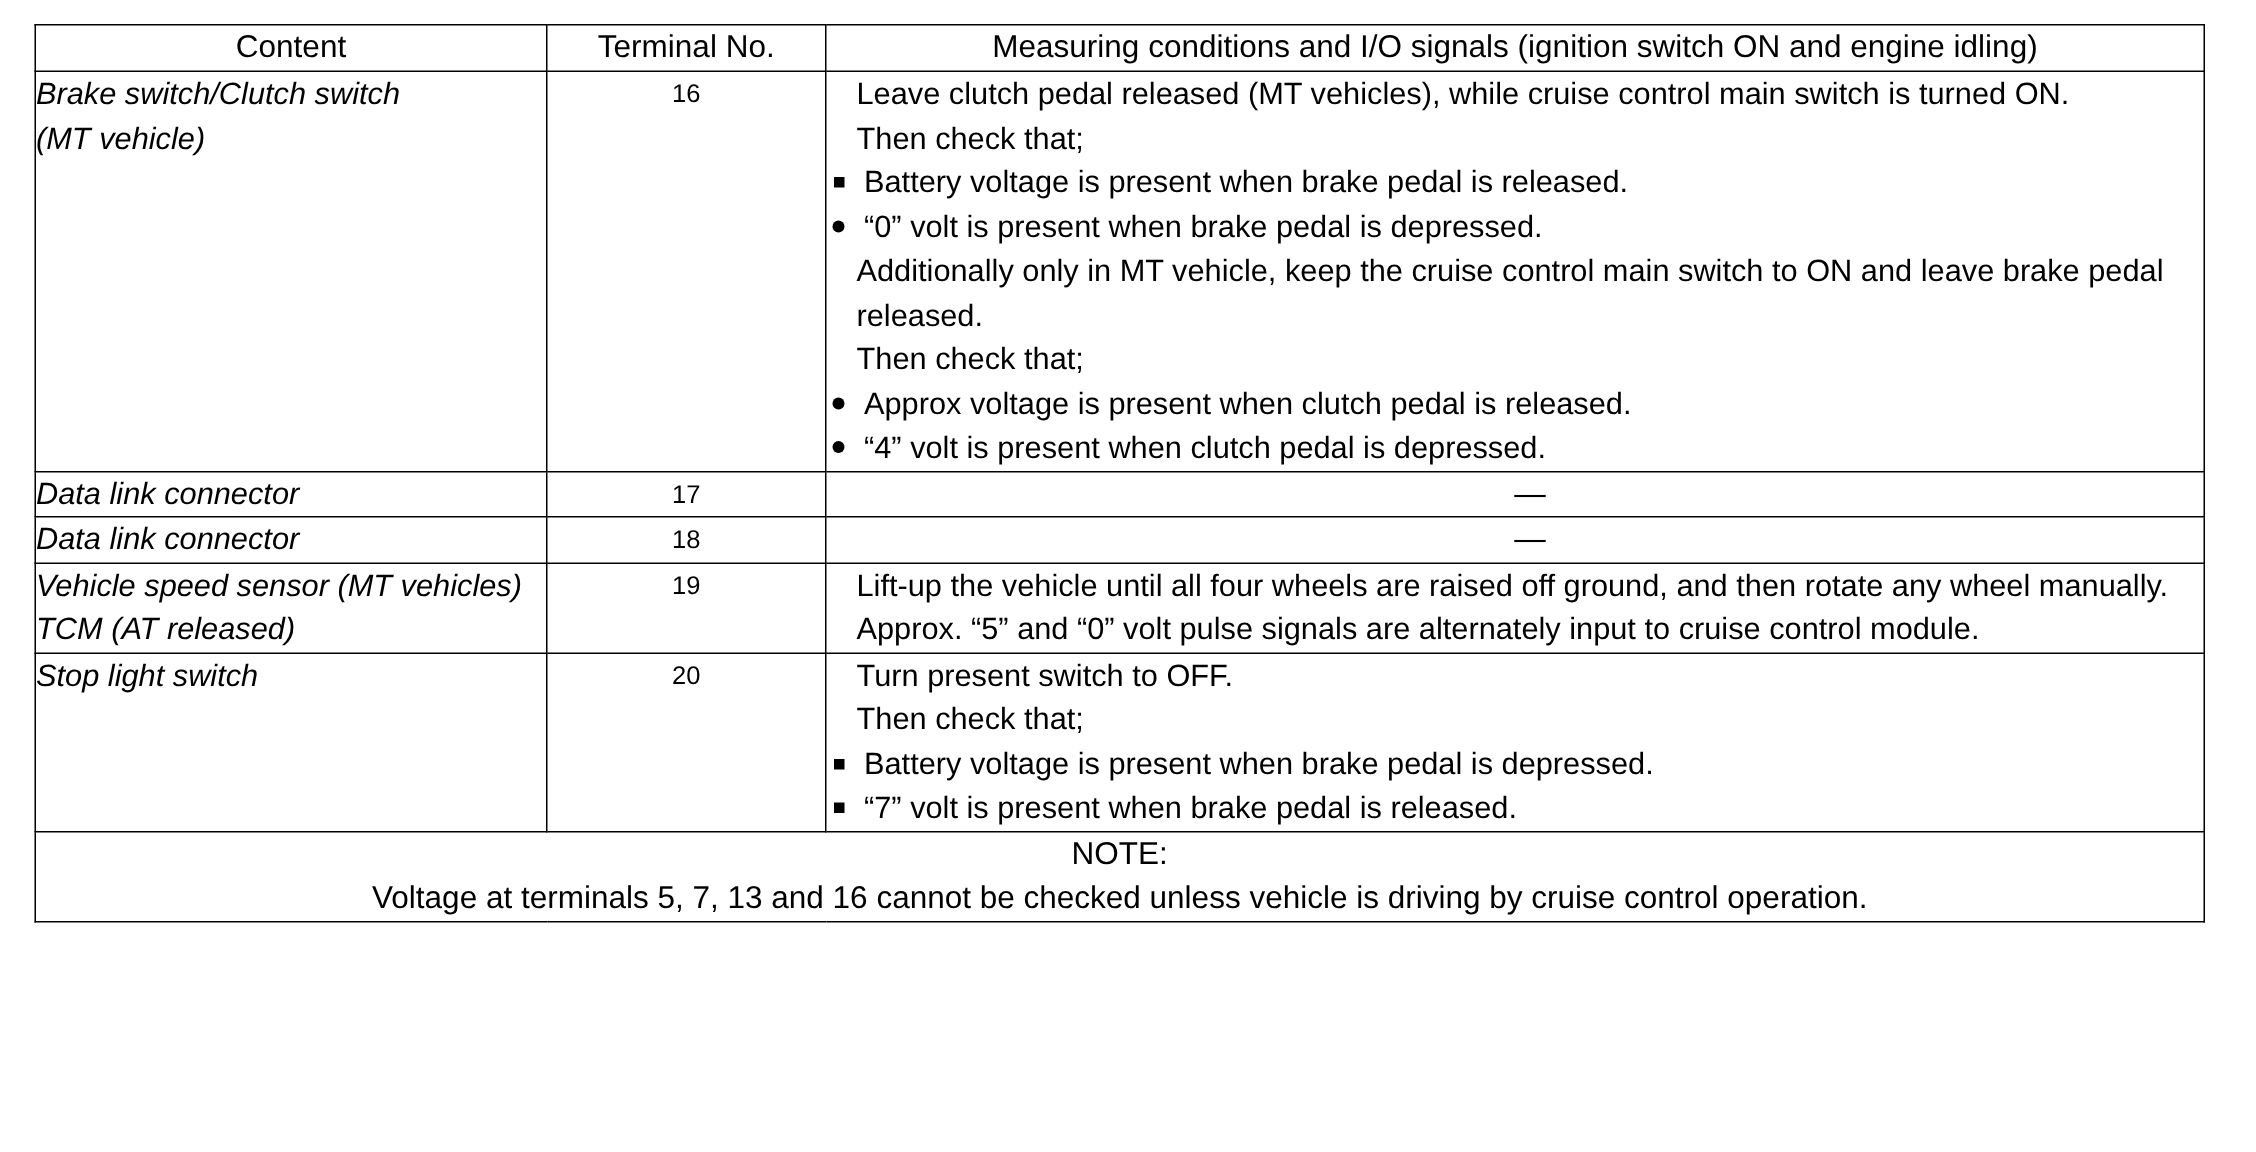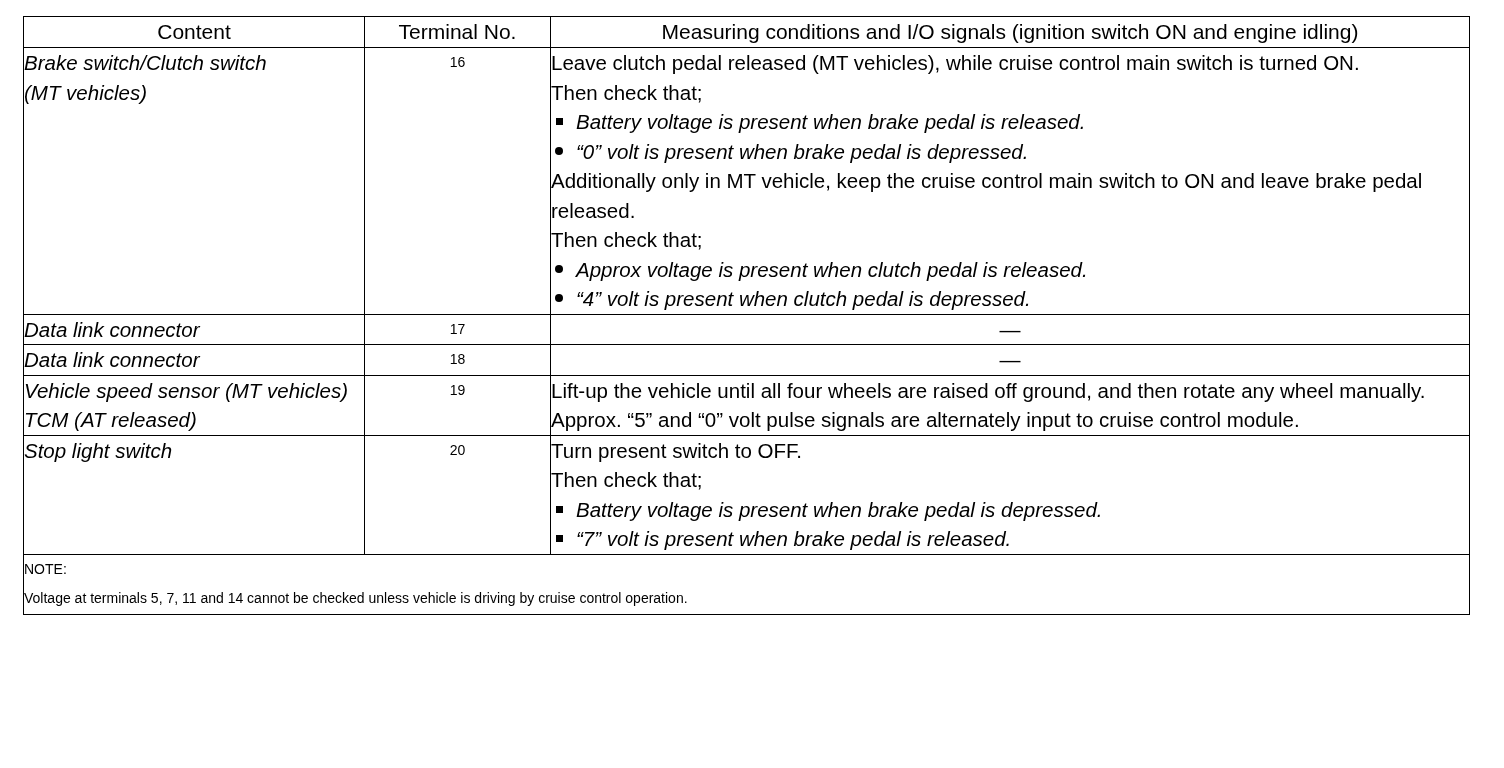--- a/index.html
+++ b/index.html
@@ -66,7 +66,7 @@
 
   .cell-terminal {
     text-align: center;
-    font-size: 14px;
+    font-size: 17px;
     line-height: 29.5px;
     padding: 5px 4px 7px 4px;
   }

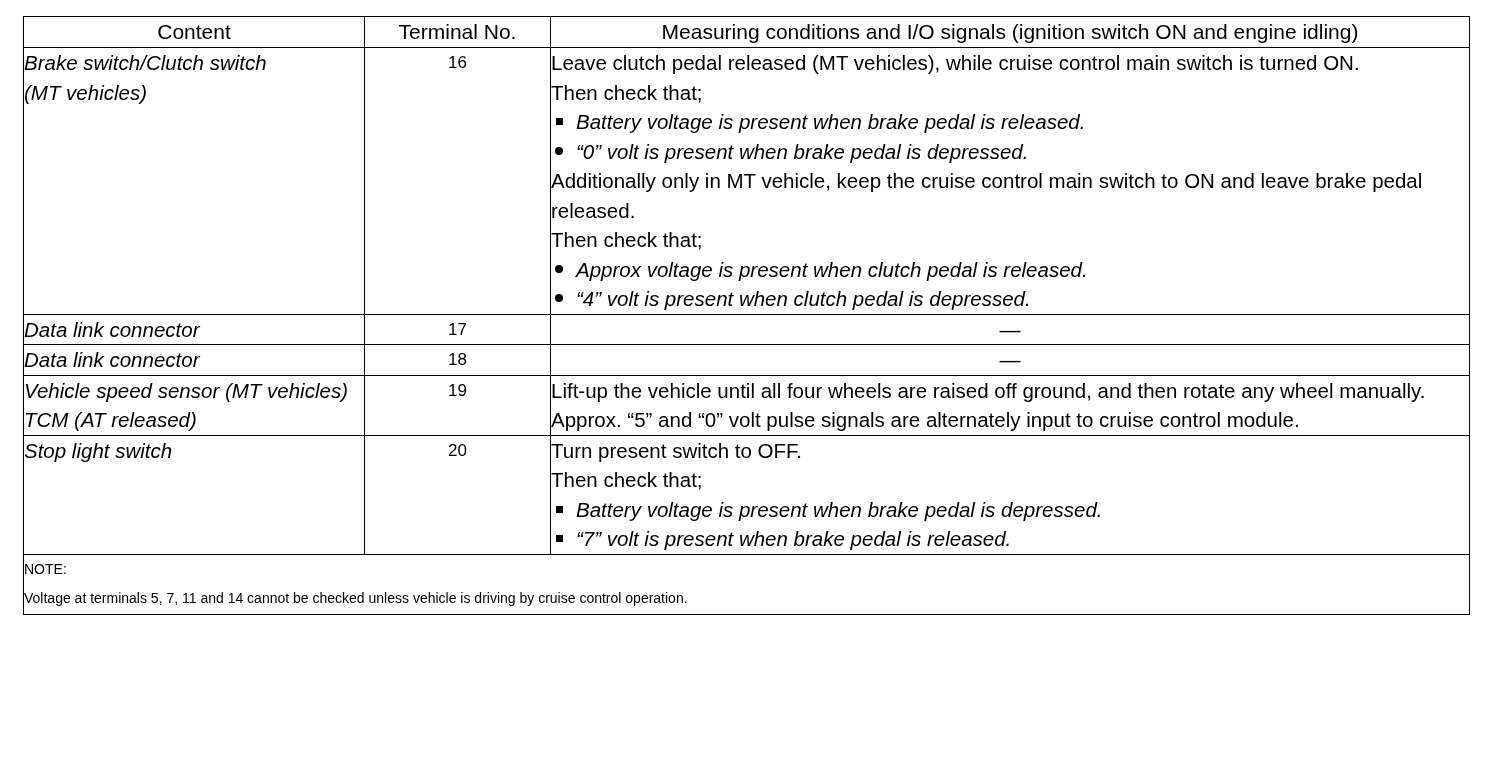--- a/index.html
+++ b/index.html
@@ -78,6 +78,7 @@
   .cond-line {
     display: block;
     white-space: normal;
+    margin-left: 20px;
   }
 
   .dash-cell {

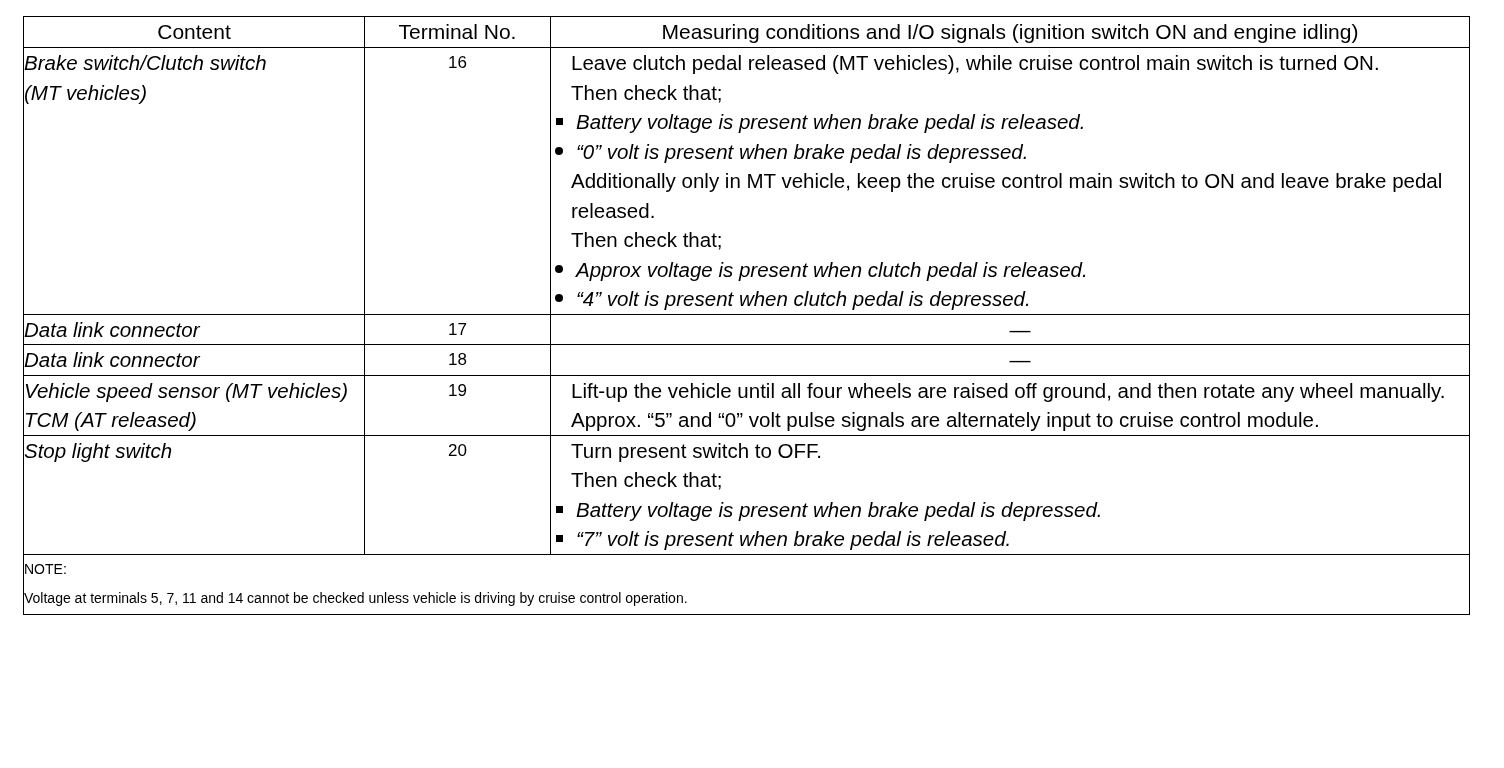--- a/index.html
+++ b/index.html
@@ -162,7 +162,7 @@
         <tr>
           <td class="cell-pad cell-content">
             <span class="content-line">Brake switch/Clutch switch</span>
-            <span class="content-line">(MT vehicles)</span>
+            <span class="content-line">(MT vehicle)</span>
           </td>
           <td class="cell-terminal">16</td>
           <td class="cell-pad cell-cond">

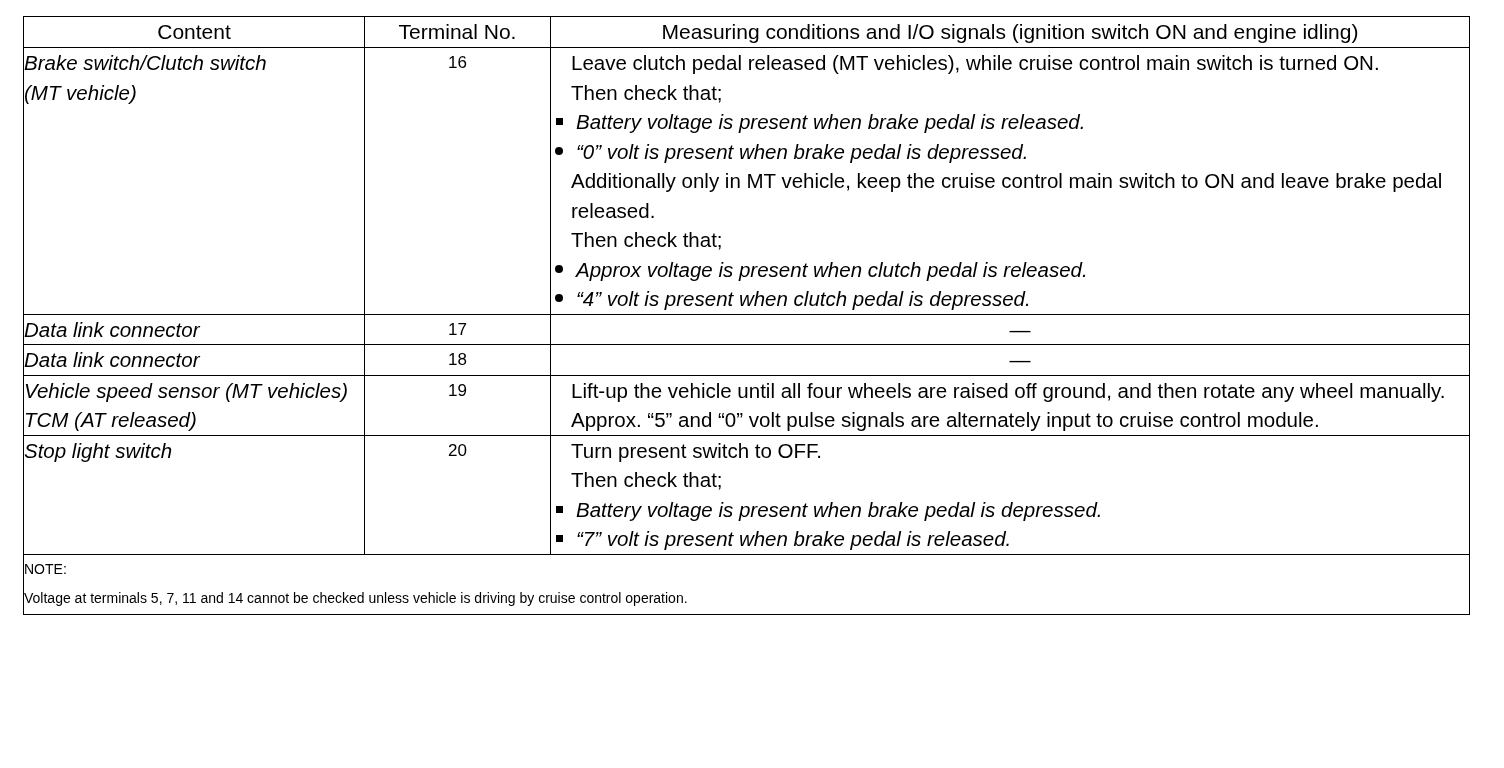--- a/index.html
+++ b/index.html
@@ -99,7 +99,6 @@
     padding-left: 25px;
     line-height: 29.5px;
     font-size: 20.5px;
-    font-style: italic;
   }
   ul.bullets li .bul {
     position: absolute;

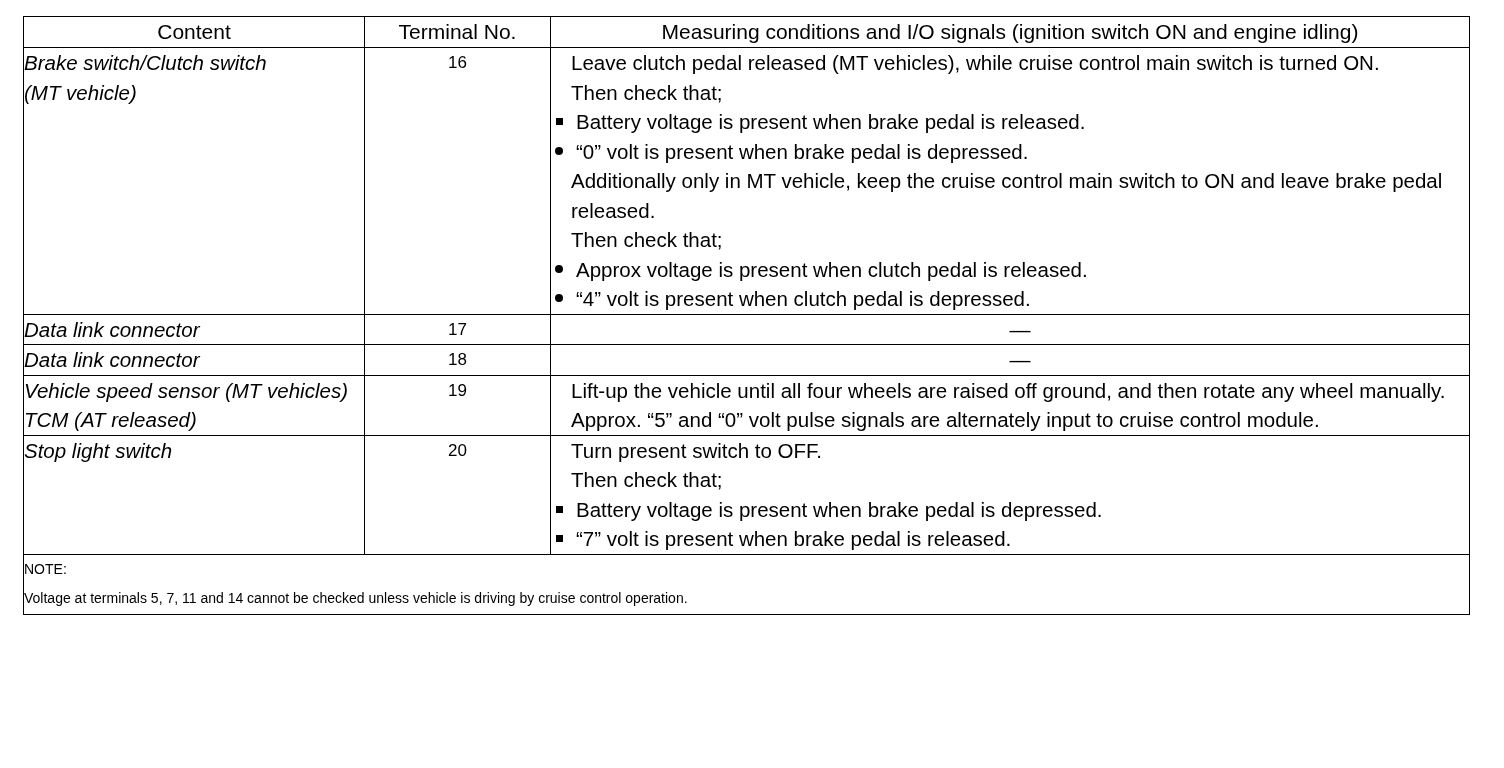--- a/index.html
+++ b/index.html
@@ -131,9 +131,9 @@
 
   .note-cell {
     padding: 5px 8px 8px 9px;
-    font-size: 14px;
-    line-height: 29.5px;
-    text-align: left;
+    font-size: 21px;
+    line-height: 29.5px;
+    text-align: center;
   }
   .note-line { display: block; }
 

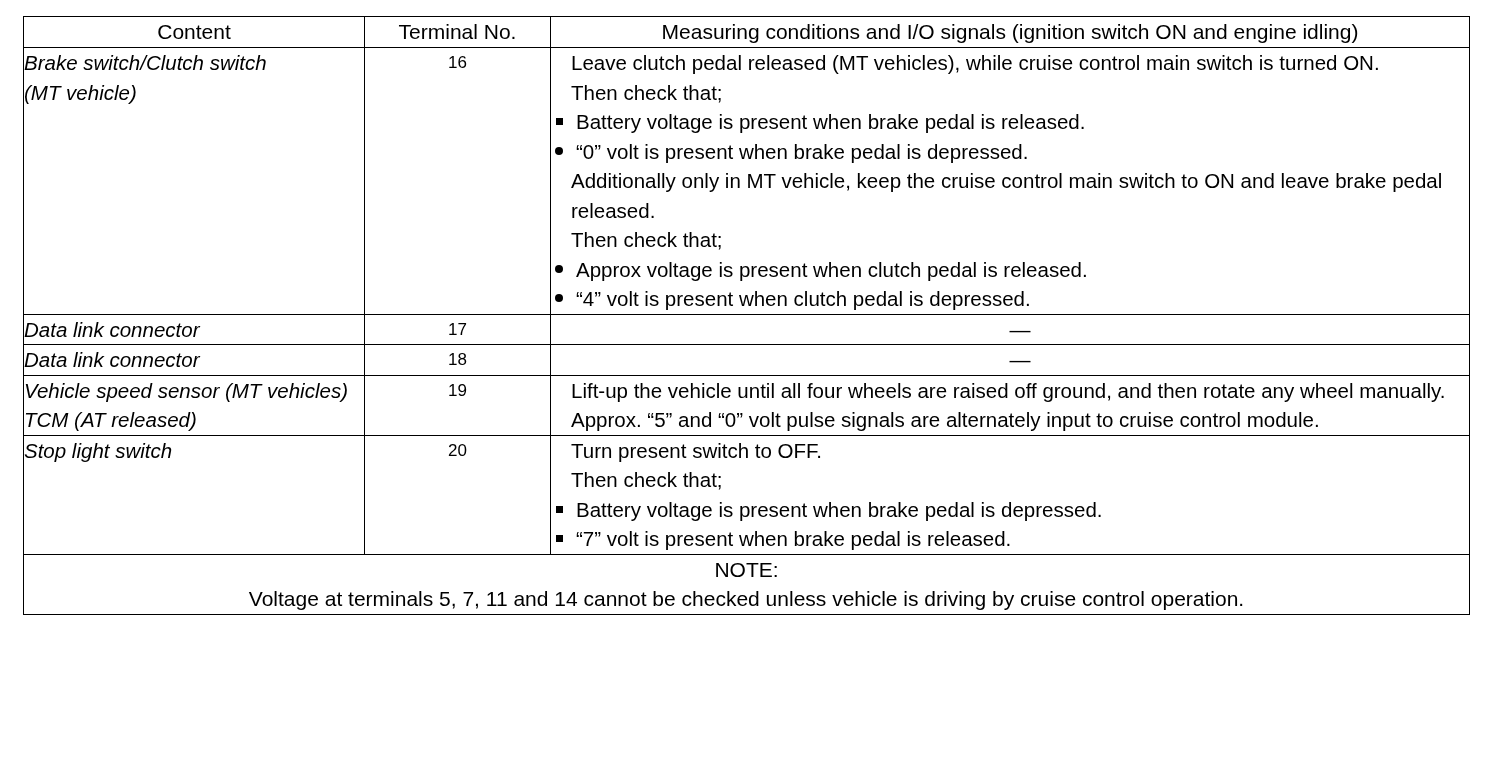--- a/index.html
+++ b/index.html
@@ -227,7 +227,7 @@
       <tr>
         <td class="note-cell" colspan="3">
           <span class="note-line">NOTE:</span>
-          <span class="note-line">Voltage at terminals 5, 7, 11 and 14 cannot be checked unless vehicle is driving by cruise control operation.</span>
+          <span class="note-line">Voltage at terminals 5, 7, 13 and 16 cannot be checked unless vehicle is driving by cruise control operation.</span>
         </td>
       </tr>
     </tfoot>

